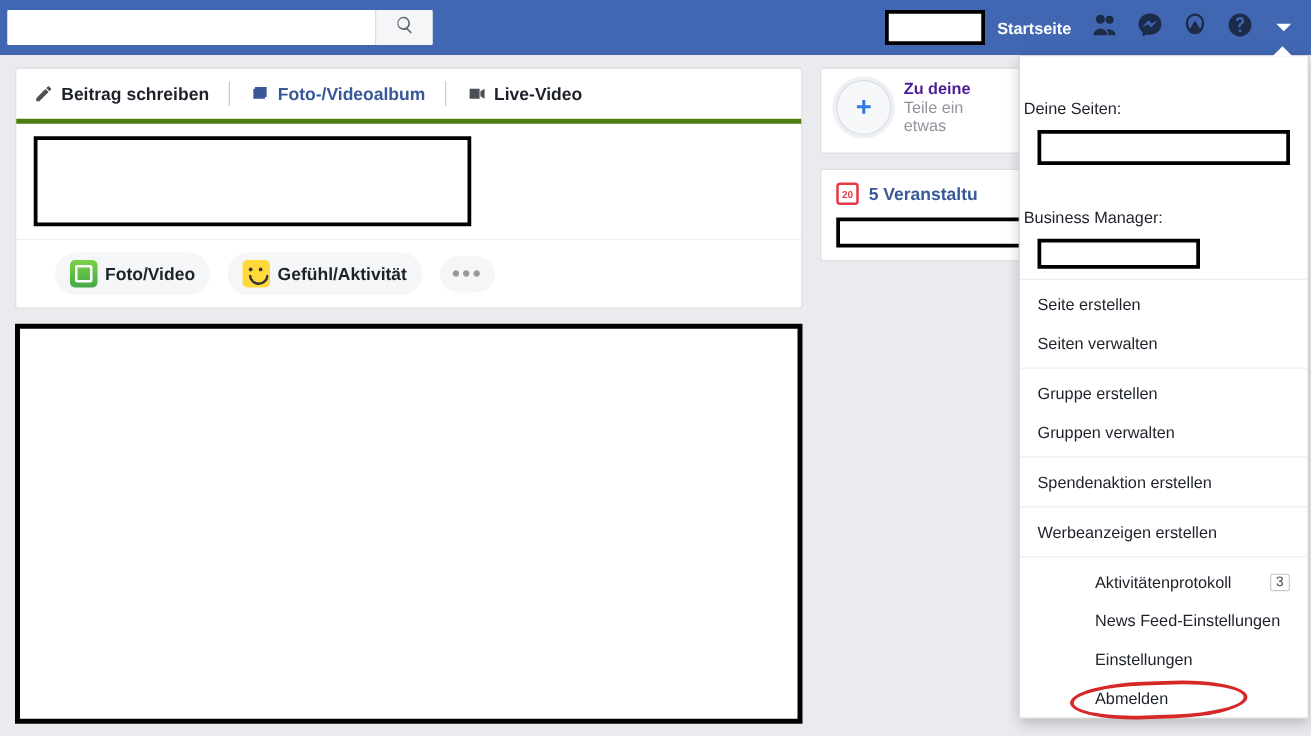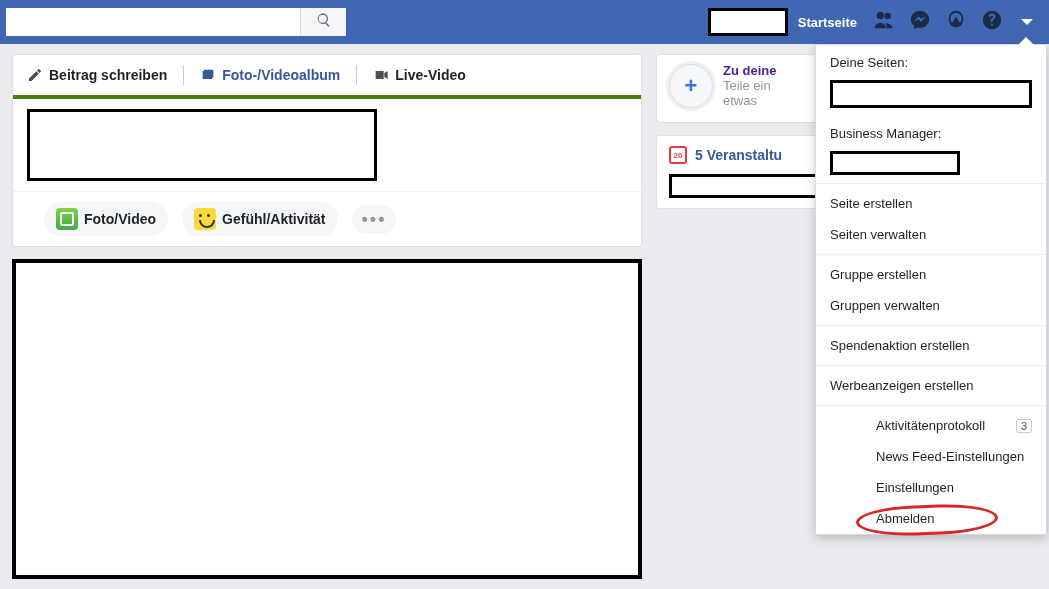--- a/index.html
+++ b/index.html
@@ -63,7 +63,7 @@
   
   .dropdown { position: absolute; right: 2px; top: 44px; width: 232px; background: #fff; border: 1px solid rgba(0,0,0,.15); box-shadow: 0 4px 10px rgba(0,0,0,.2); font-size: 13px; z-index: 100; }
   .dd-arrow { position: absolute; top: -8px; right: 12px; width: 0; height: 0; border-left: 8px solid transparent; border-right: 8px solid transparent; border-bottom: 8px solid #fff; }
-  .dd-header { color: #1d2129; padding: 10px 14px 6px; font-size: 13px; }
+  .dd-header { color: #1d2129; padding: 10px 3px 6px; font-size: 13px; margin-top: 24px; }
   .dd-redact { border: 3px solid #000; background: #fff; margin: 4px 14px 8px; height: 28px; }
   .dd-redact.small { width: 130px; height: 24px; }
   .dd-sep { height: 1px; background: #eceff1; margin: 4px 0; }

